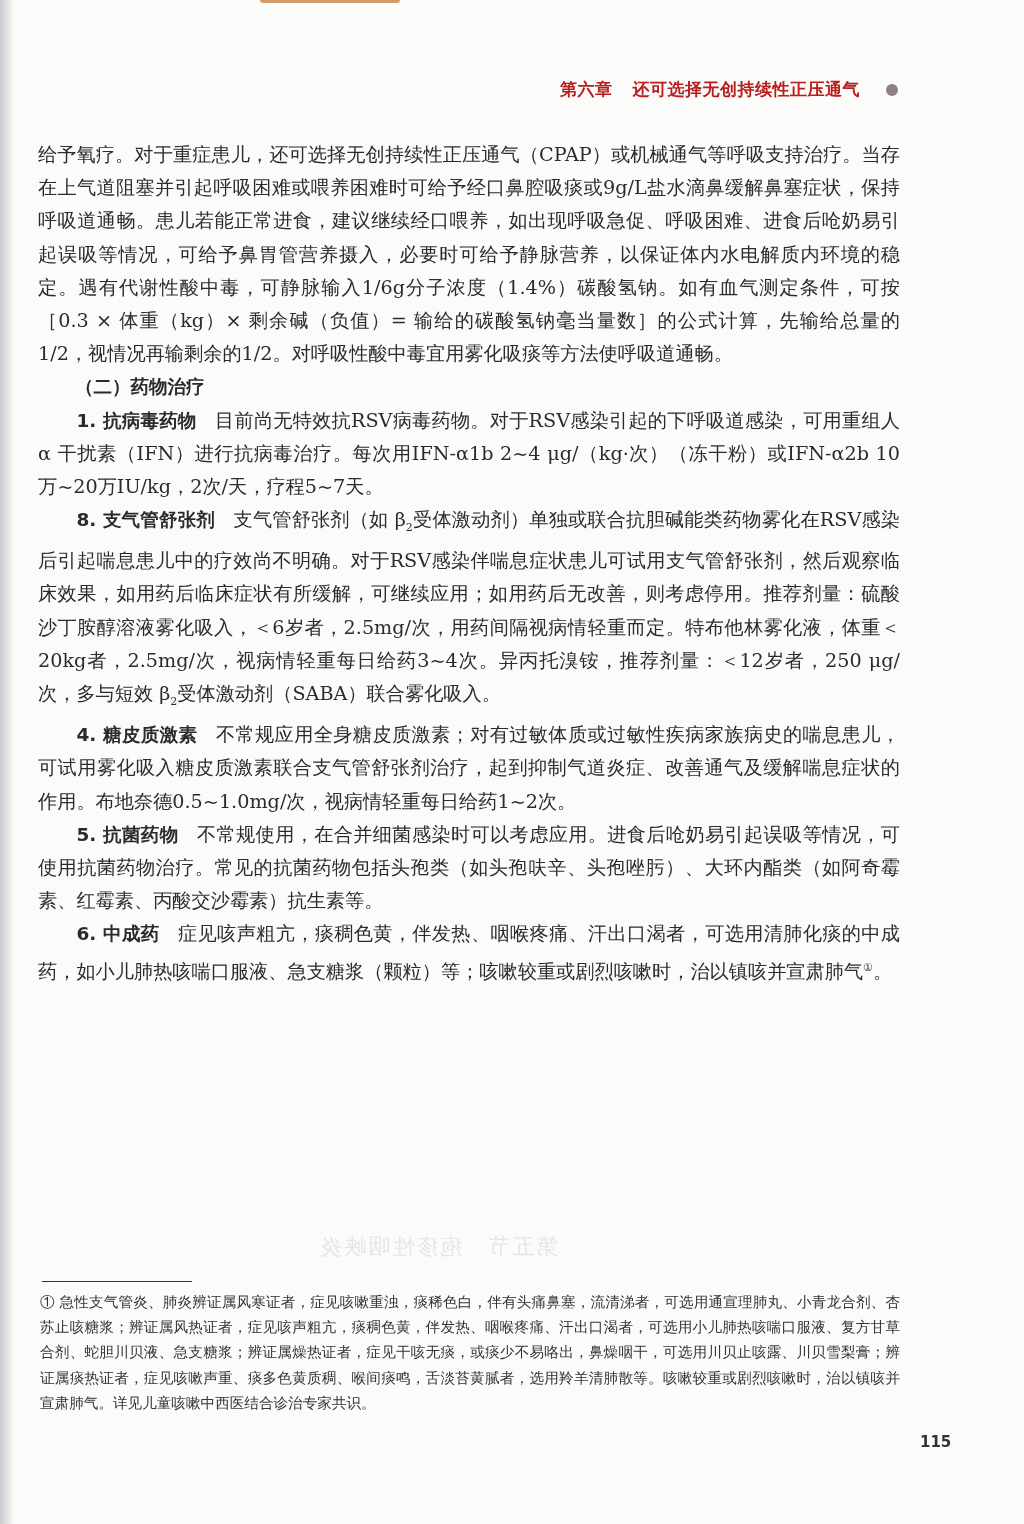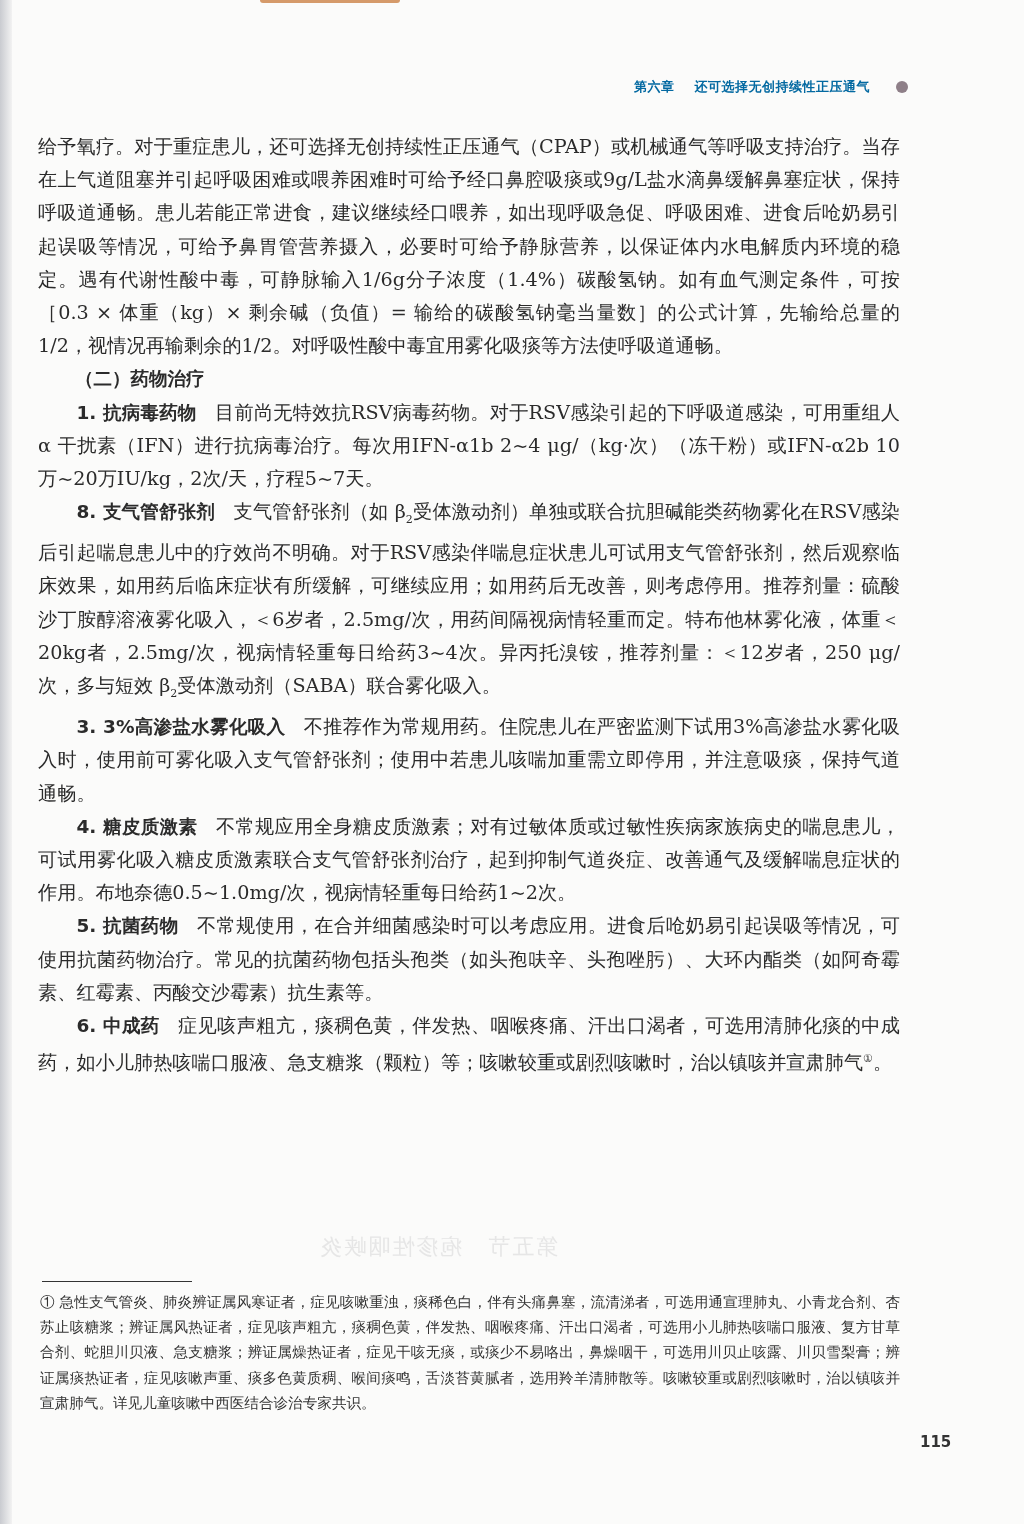--- a/index.html
+++ b/index.html
@@ -18,9 +18,9 @@
     background: #d59a6a; border-radius: 0 0 60px 60px;
   }
   .header {
-    position: absolute; right: 116px; top: 78px;
+    position: absolute; right: 126px; top: 78px;
     font-family: "DejaVu Sans", "Liberation Sans", sans-serif;
-    font-weight: bold; font-size: 13px; color: #0369a1; letter-spacing: 0.5px;
+    font-weight: bold; font-size: 17px; color: #b91c1c; letter-spacing: 0.5px;
     display: flex; align-items: center;
   }
   .header .chapter { margin-right: 20px; }

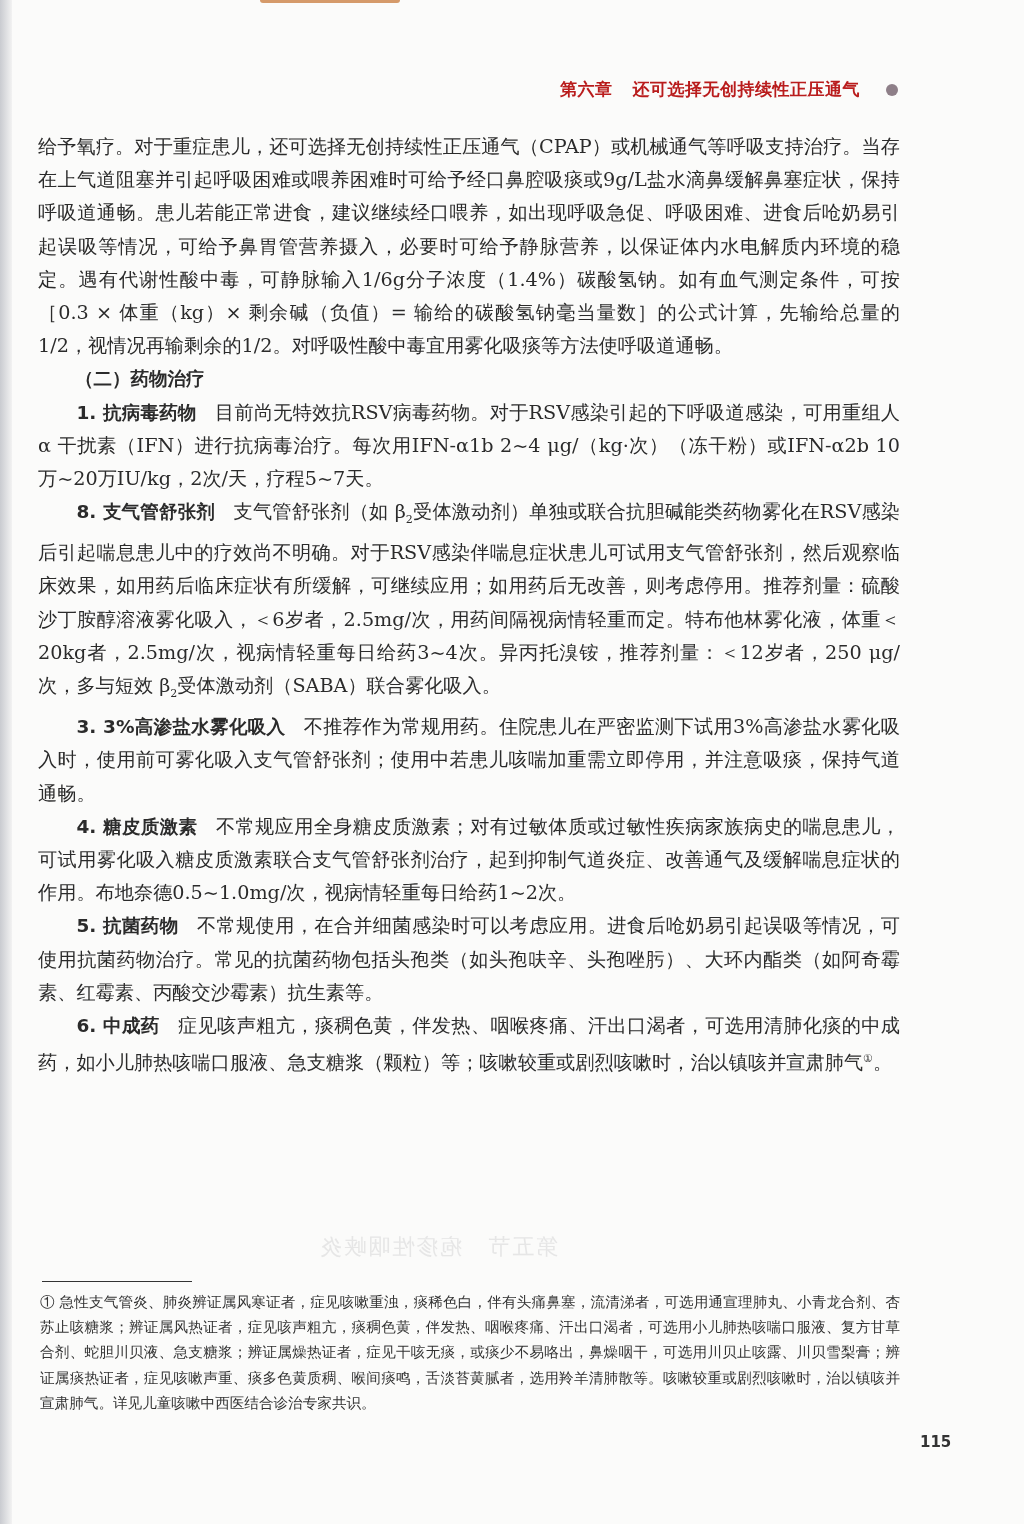--- a/index.html
+++ b/index.html
@@ -29,7 +29,7 @@
     margin-left: 26px; display: inline-block;
   }
   .body-text {
-    position: absolute; left: 38px; top: 130px; width: 862px;
+    position: absolute; left: 38px; top: 138px; width: 862px;
     font-size: 19.2px; line-height: 33.2px; text-align: justify;
   }
   .body-text p { margin: 0; }

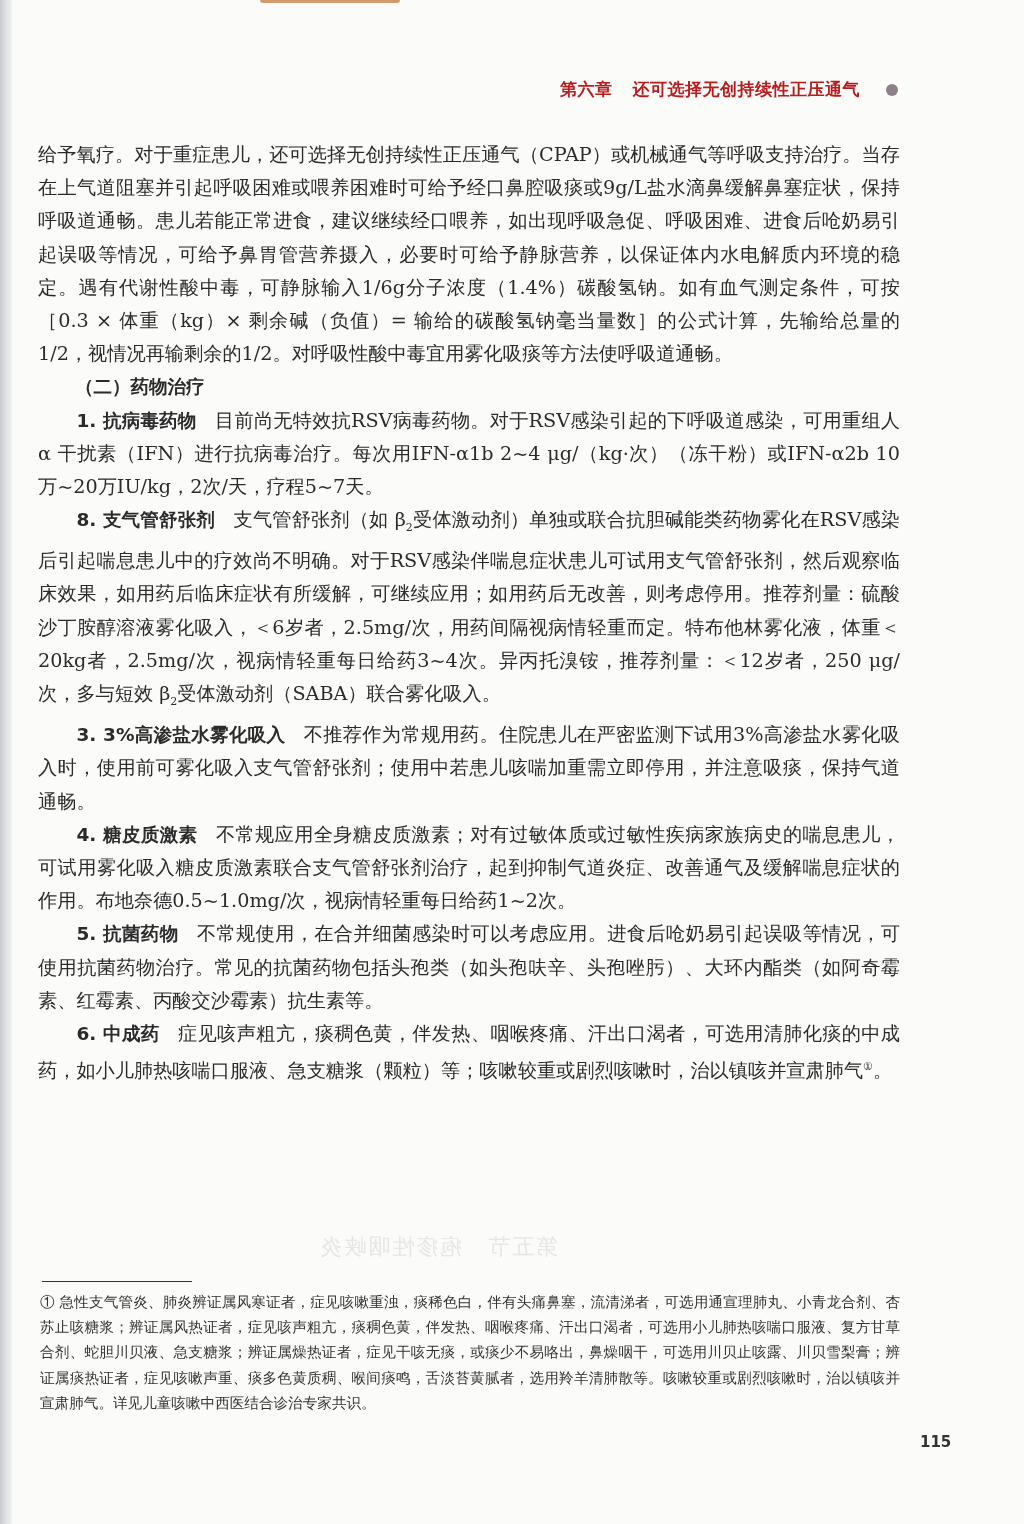--- a/index.html
+++ b/index.html
@@ -91,9 +91,6 @@
     <span class="item-title">8. 支气管舒张剂</span><span>支气管舒张剂（如 β</span><sub>2</sub><span>受体激动剂）单独或联合抗胆碱能类药物雾化在RSV感染后引起喘息患儿中的疗效尚不明确。对于RSV感染伴喘息症状患儿可试用支气管舒张剂，然后观察临床效果，如用药后临床症状有所缓解，可继续应用；如用药后无改善，则考虑停用。推荐剂量：硫酸沙丁胺醇溶液雾化吸入，＜6岁者，2.5mg/次，用药间隔视病情轻重而定。特布他林雾化液，体重＜20kg者，2.5mg/次，视病情轻重每日给药3~4次。异丙托溴铵，推荐剂量：＜12岁者，250 μg/次，多与短效 β</span><sub>2</sub><span>受体激动剂（SABA）联合雾化吸入。</span>
   </p>
 
-  <p class="indent">
-    <span class="item-title">3. 3%高渗盐水雾化吸入</span><span>不推荐作为常规用药。住院患儿在严密监测下试用3%高渗盐水雾化吸入时，使用前可雾化吸入支气管舒张剂；使用中若患儿咳喘加重需立即停用，并注意吸痰，保持气道通畅。</span>
-  </p>
 
   <p class="indent">
     <span class="item-title">4. 糖皮质激素</span><span>不常规应用全身糖皮质激素；对有过敏体质或过敏性疾病家族病史的喘息患儿，可试用雾化吸入糖皮质激素联合支气管舒张剂治疗，起到抑制气道炎症、改善通气及缓解喘息症状的作用。布地奈德0.5~1.0mg/次，视病情轻重每日给药1~2次。</span>

